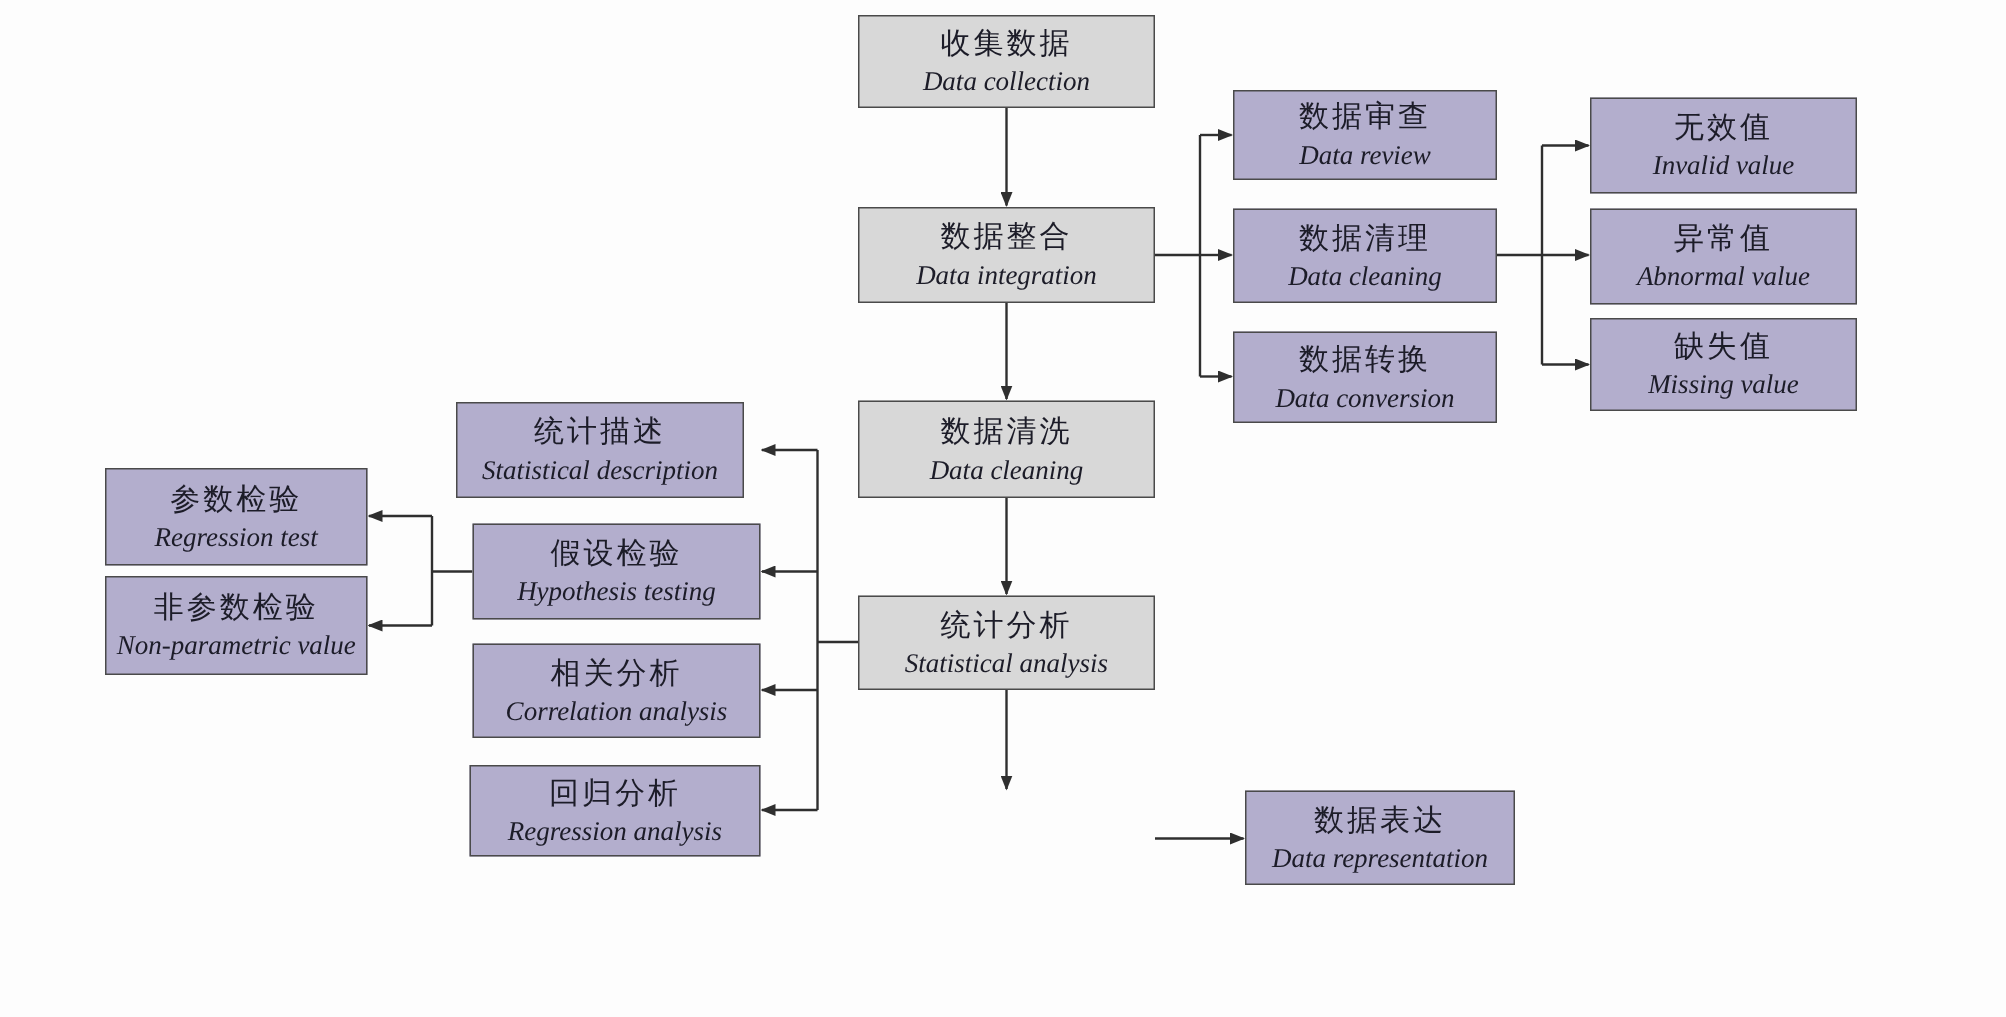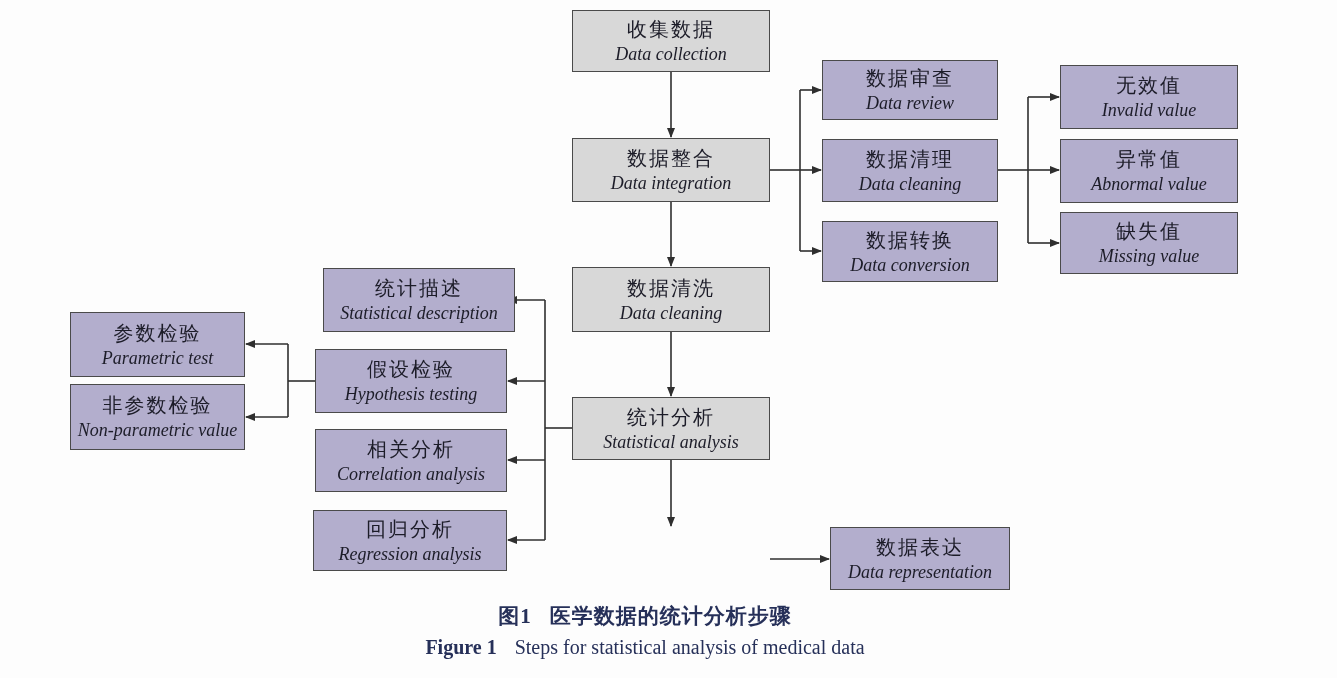--- a/index.html
+++ b/index.html
@@ -160,7 +160,7 @@
     <div class="en">Missing value</div>
   </div>
 
-  <div class="node purple" style="left:323px;top:268px;width:192px;height:64px">
+  <div class="node purple" style="left:304px;top:268px;width:192px;height:64px">
     <div class="zh">统计描述</div>
     <div class="en">Statistical description</div>
   </div>

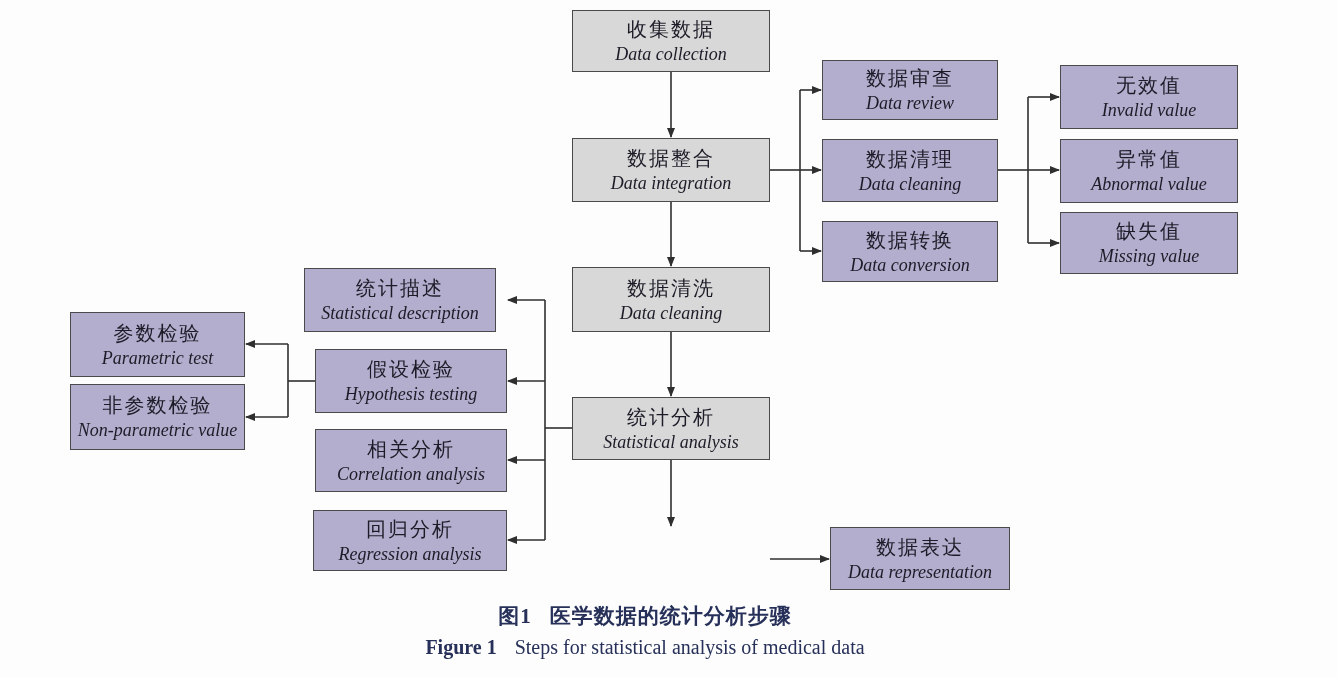--- a/index.html
+++ b/index.html
@@ -179,7 +179,7 @@
 
   <div class="node purple" style="left:70px;top:312px;width:175px;height:65px">
     <div class="zh">参数检验</div>
-    <div class="en">Parametric test</div>
+    <div class="en">Regression test</div>
   </div>
   <div class="node purple" style="left:70px;top:384px;width:175px;height:66px">
     <div class="zh">非参数检验</div>

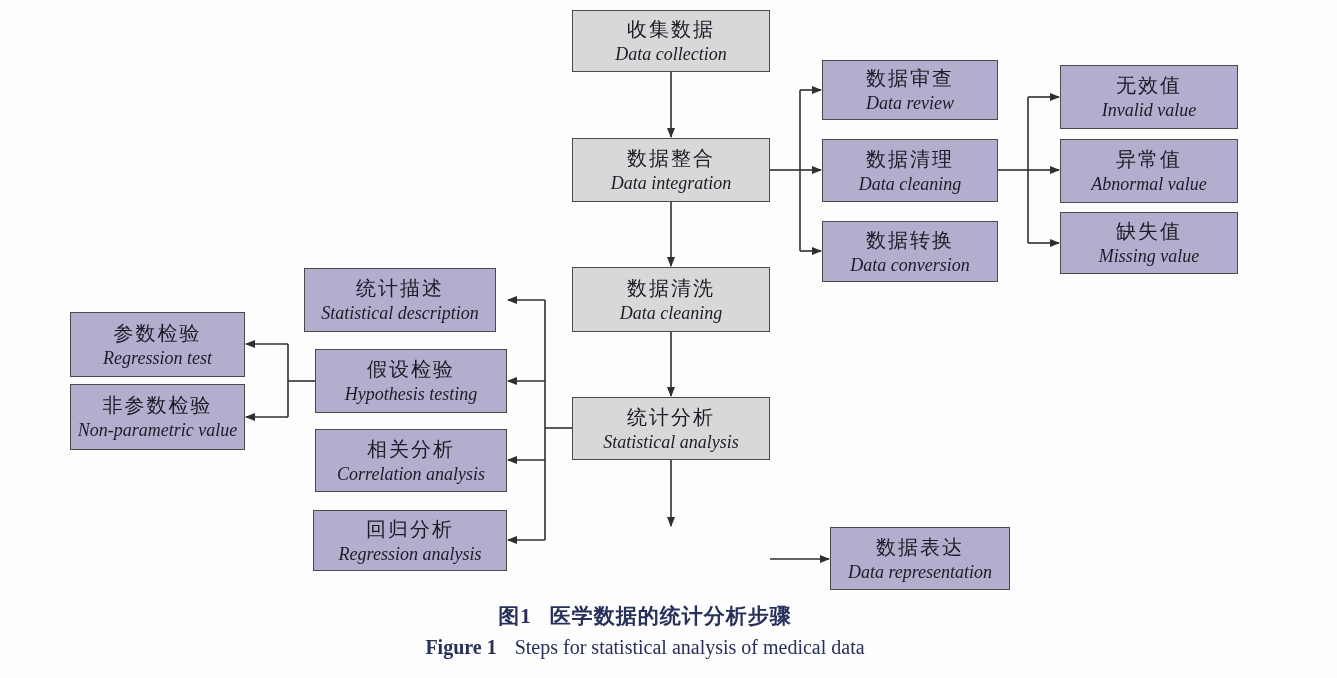--- a/index.html
+++ b/index.html
@@ -191,14 +191,6 @@
     <div class="en">Data representation</div>
   </div>
 
-  <div class="caption">
-    <div class="caption-zh">
-      <span class="cap-label">图1</span><span>医学数据的统计分析步骤</span>
-    </div>
-    <div class="caption-en">
-      <span class="cap-label">Figure 1</span><span>Steps for statistical analysis of medical data</span>
-    </div>
-  </div>
 
 </div>
 

